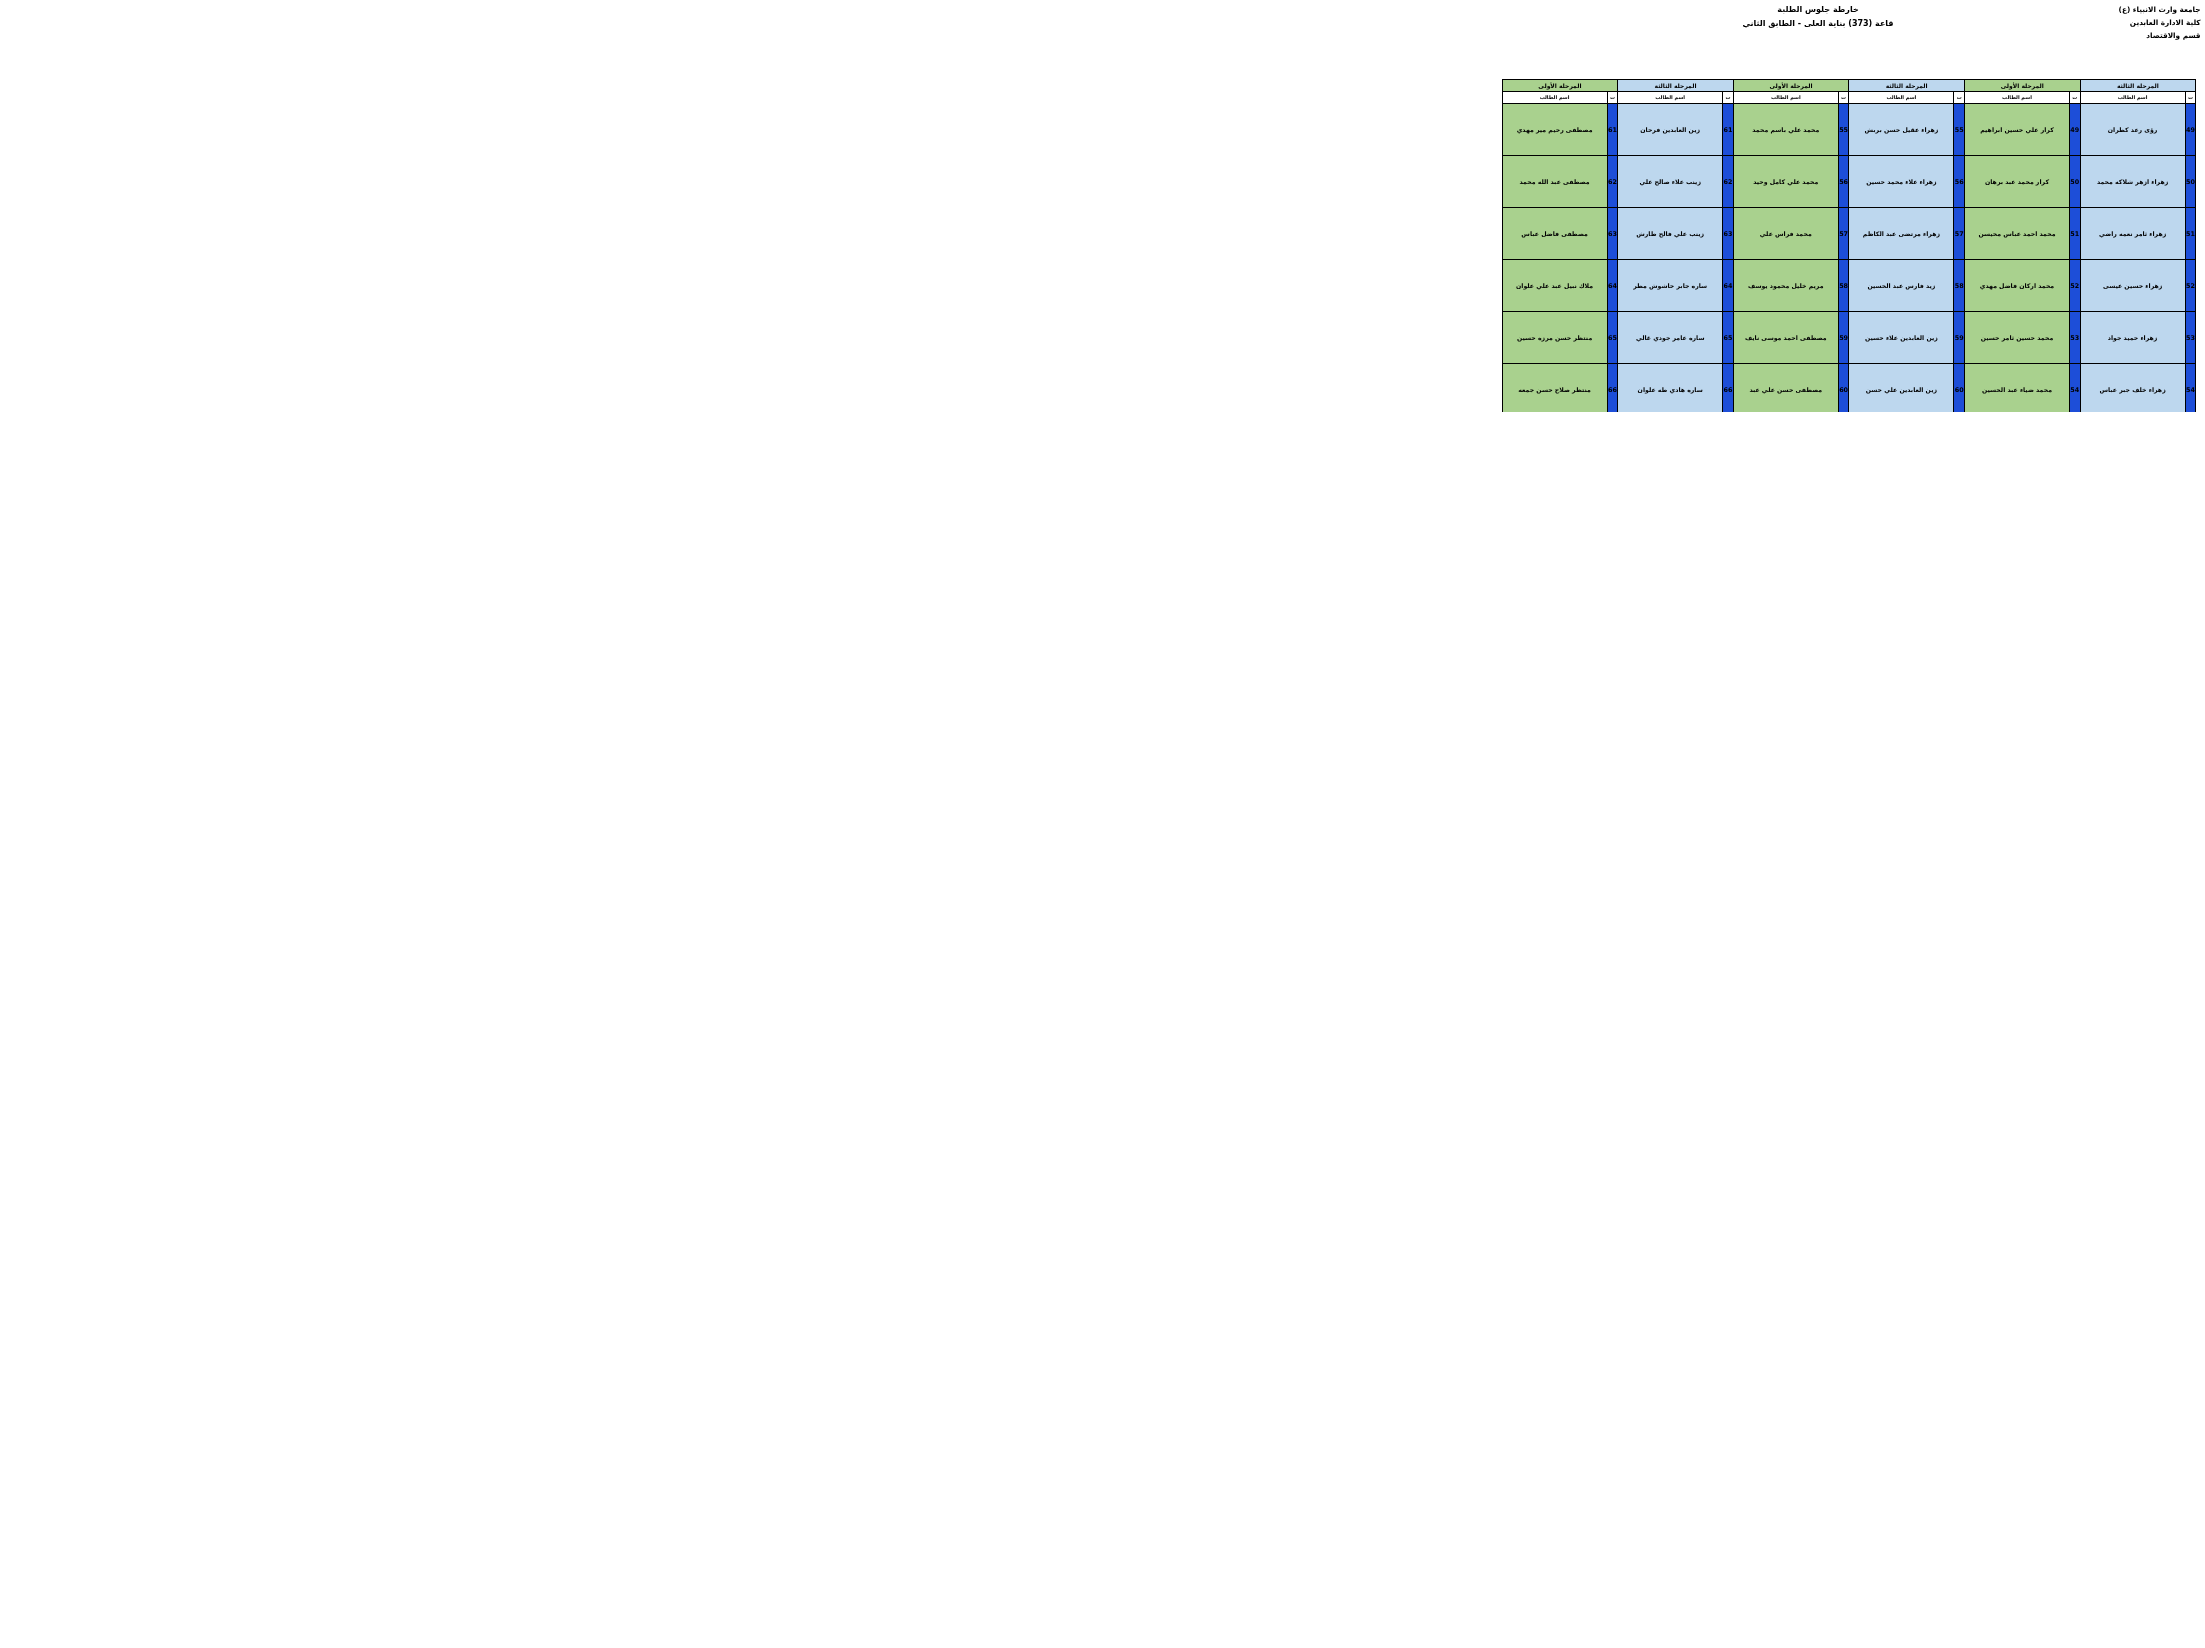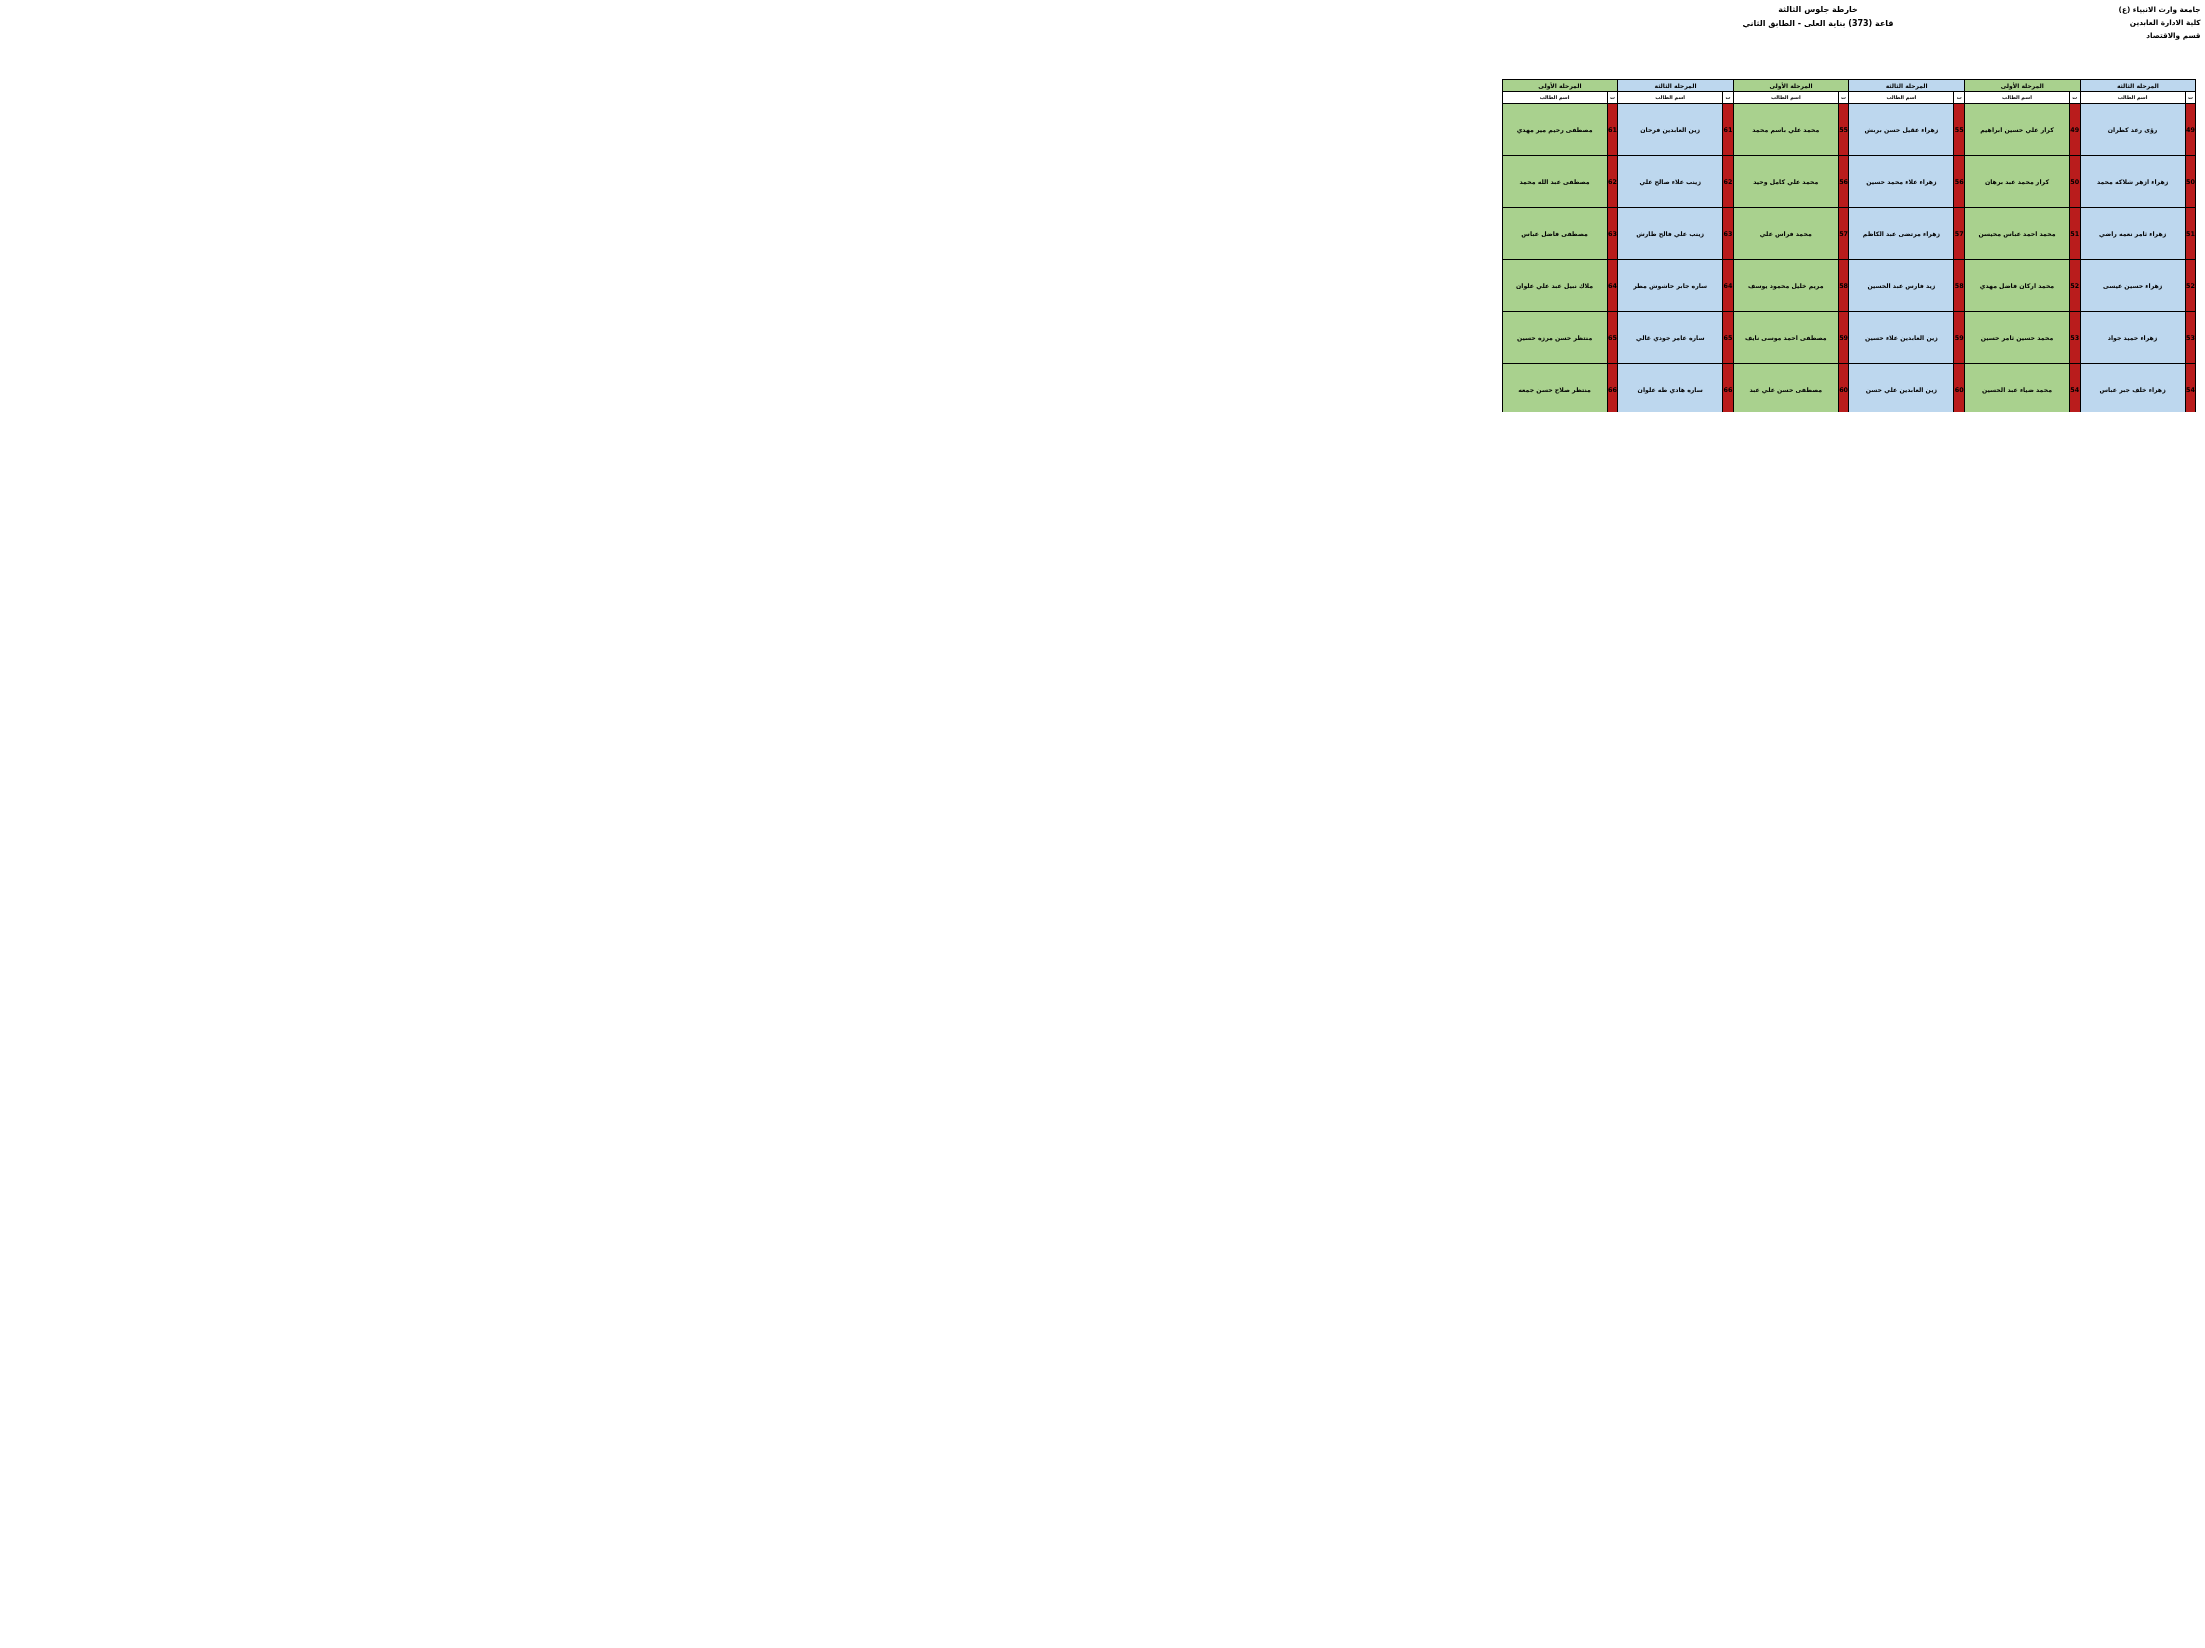--- a/index.html
+++ b/index.html
@@ -36,7 +36,7 @@
   </div>
 
   <div class="titleblock">
-    <div>خارطة جلوس الثالثة</div>
+    <div>خارطة جلوس الطلبة</div>
     <div>قاعة (373) بناية العلى - الطابق الثاني</div>
   </div>
 

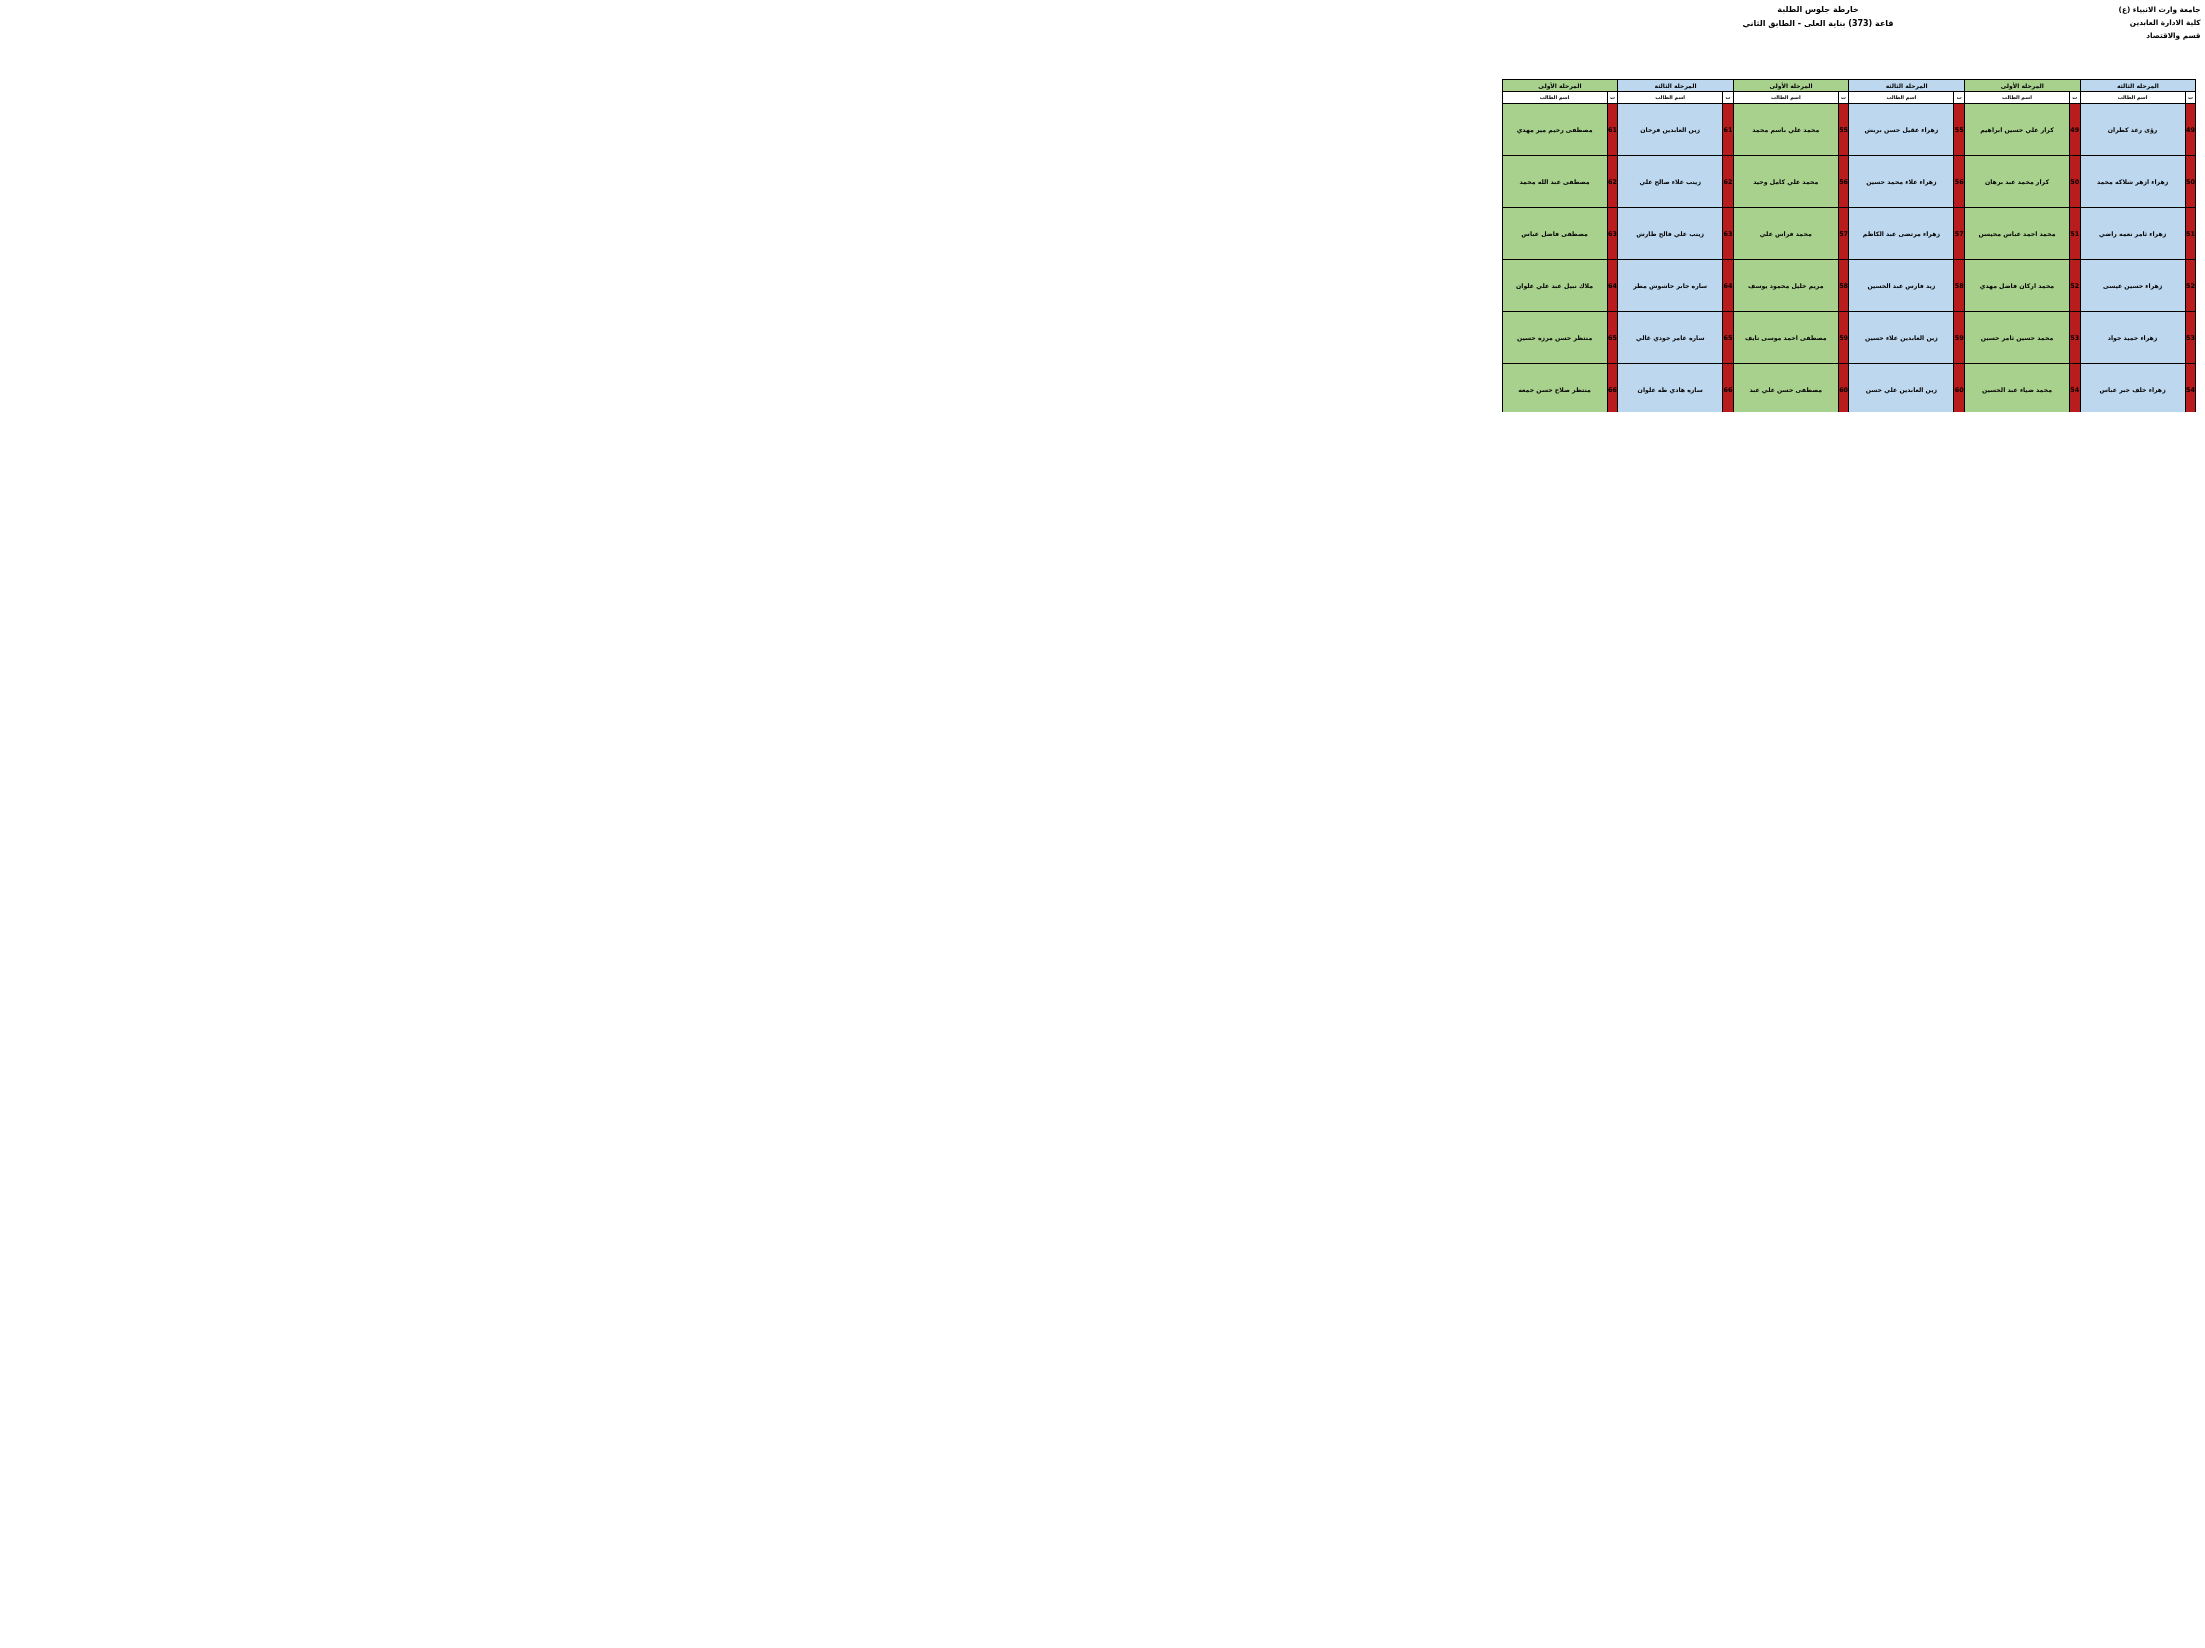--- a/index.html
+++ b/index.html
@@ -20,7 +20,7 @@
   tr.stage-row th{height:10.6px;font-size:6px;border-bottom:0.9px solid #000;}
   tr.sub-row th{height:11.5px;font-size:5px;background:#fff;border-bottom:0.9px solid #000;}
   tbody td{height:51px;font-size:6.2px;}
-  td.numcell{background:#b91c1c;font-size:6.4px;}
+  td.numcell{background:#1d4ed8;font-size:6.4px;}
   .stage-first{background:#A9D18E;}
   .stage-third{background:#BDD7EE;}
 </style>

